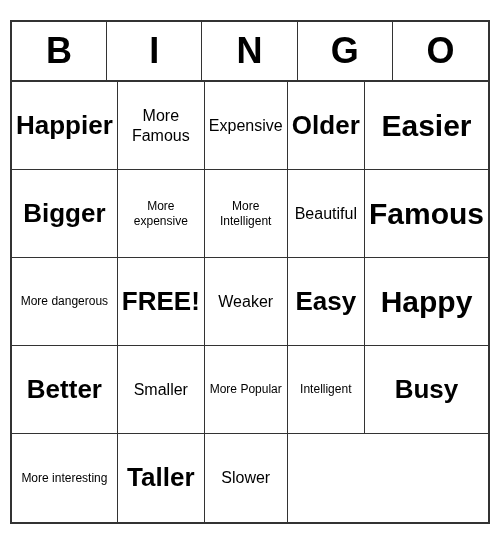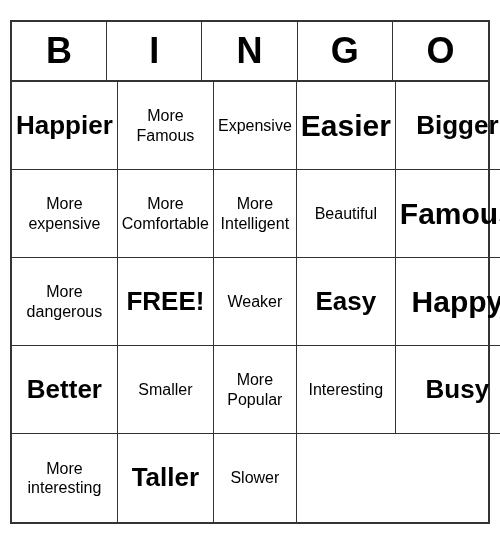--- a/index.html
+++ b/index.html
@@ -81,6 +81,9 @@
         <span class="cell-text size-md">Expensive</span>
       </div>
       <div class="bingo-cell">
+        <span class="cell-text size-xl">Older</span>
+      </div>
+      <div class="bingo-cell">
         <span class="cell-text size-lg">Easier</span>
       </div>
       <div class="bingo-cell">

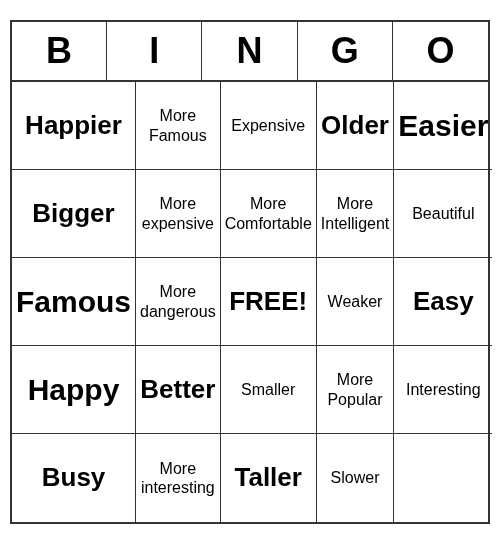--- a/index.html
+++ b/index.html
@@ -57,7 +57,7 @@
     .size-xl { font-size: 26px; font-weight: bold; }
     .size-lg { font-size: 30px; font-weight: bold; }
     .size-md { font-size: 16px; }
-    .size-sm { font-size: 16px; }
+    .size-sm { font-size: 12px; }
   </style>
 </head>
 <body>

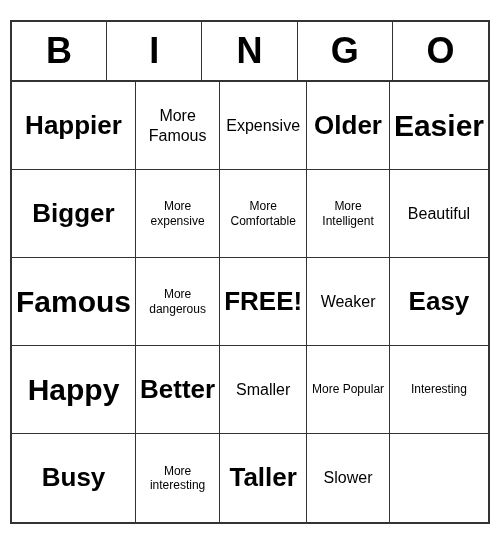--- a/index.html
+++ b/index.html
@@ -93,9 +93,6 @@
         <span class="cell-text size-sm">More expensive</span>
       </div>
       <div class="bingo-cell">
-        <span class="cell-text size-sm">More Comfortable</span>
-      </div>
-      <div class="bingo-cell">
         <span class="cell-text size-sm">More Intelligent</span>
       </div>
       <div class="bingo-cell">

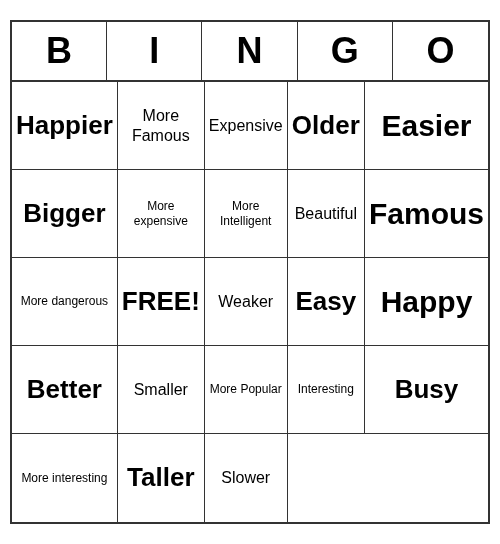--- a/index.html
+++ b/index.html
@@ -126,7 +126,7 @@
         <span class="cell-text size-sm">More Popular</span>
       </div>
       <div class="bingo-cell">
-        <span class="cell-text size-sm">Interesting</span>
+        <span class="cell-text size-sm">Intelligent</span>
       </div>
       <div class="bingo-cell">
         <span class="cell-text size-xl">Busy</span>

